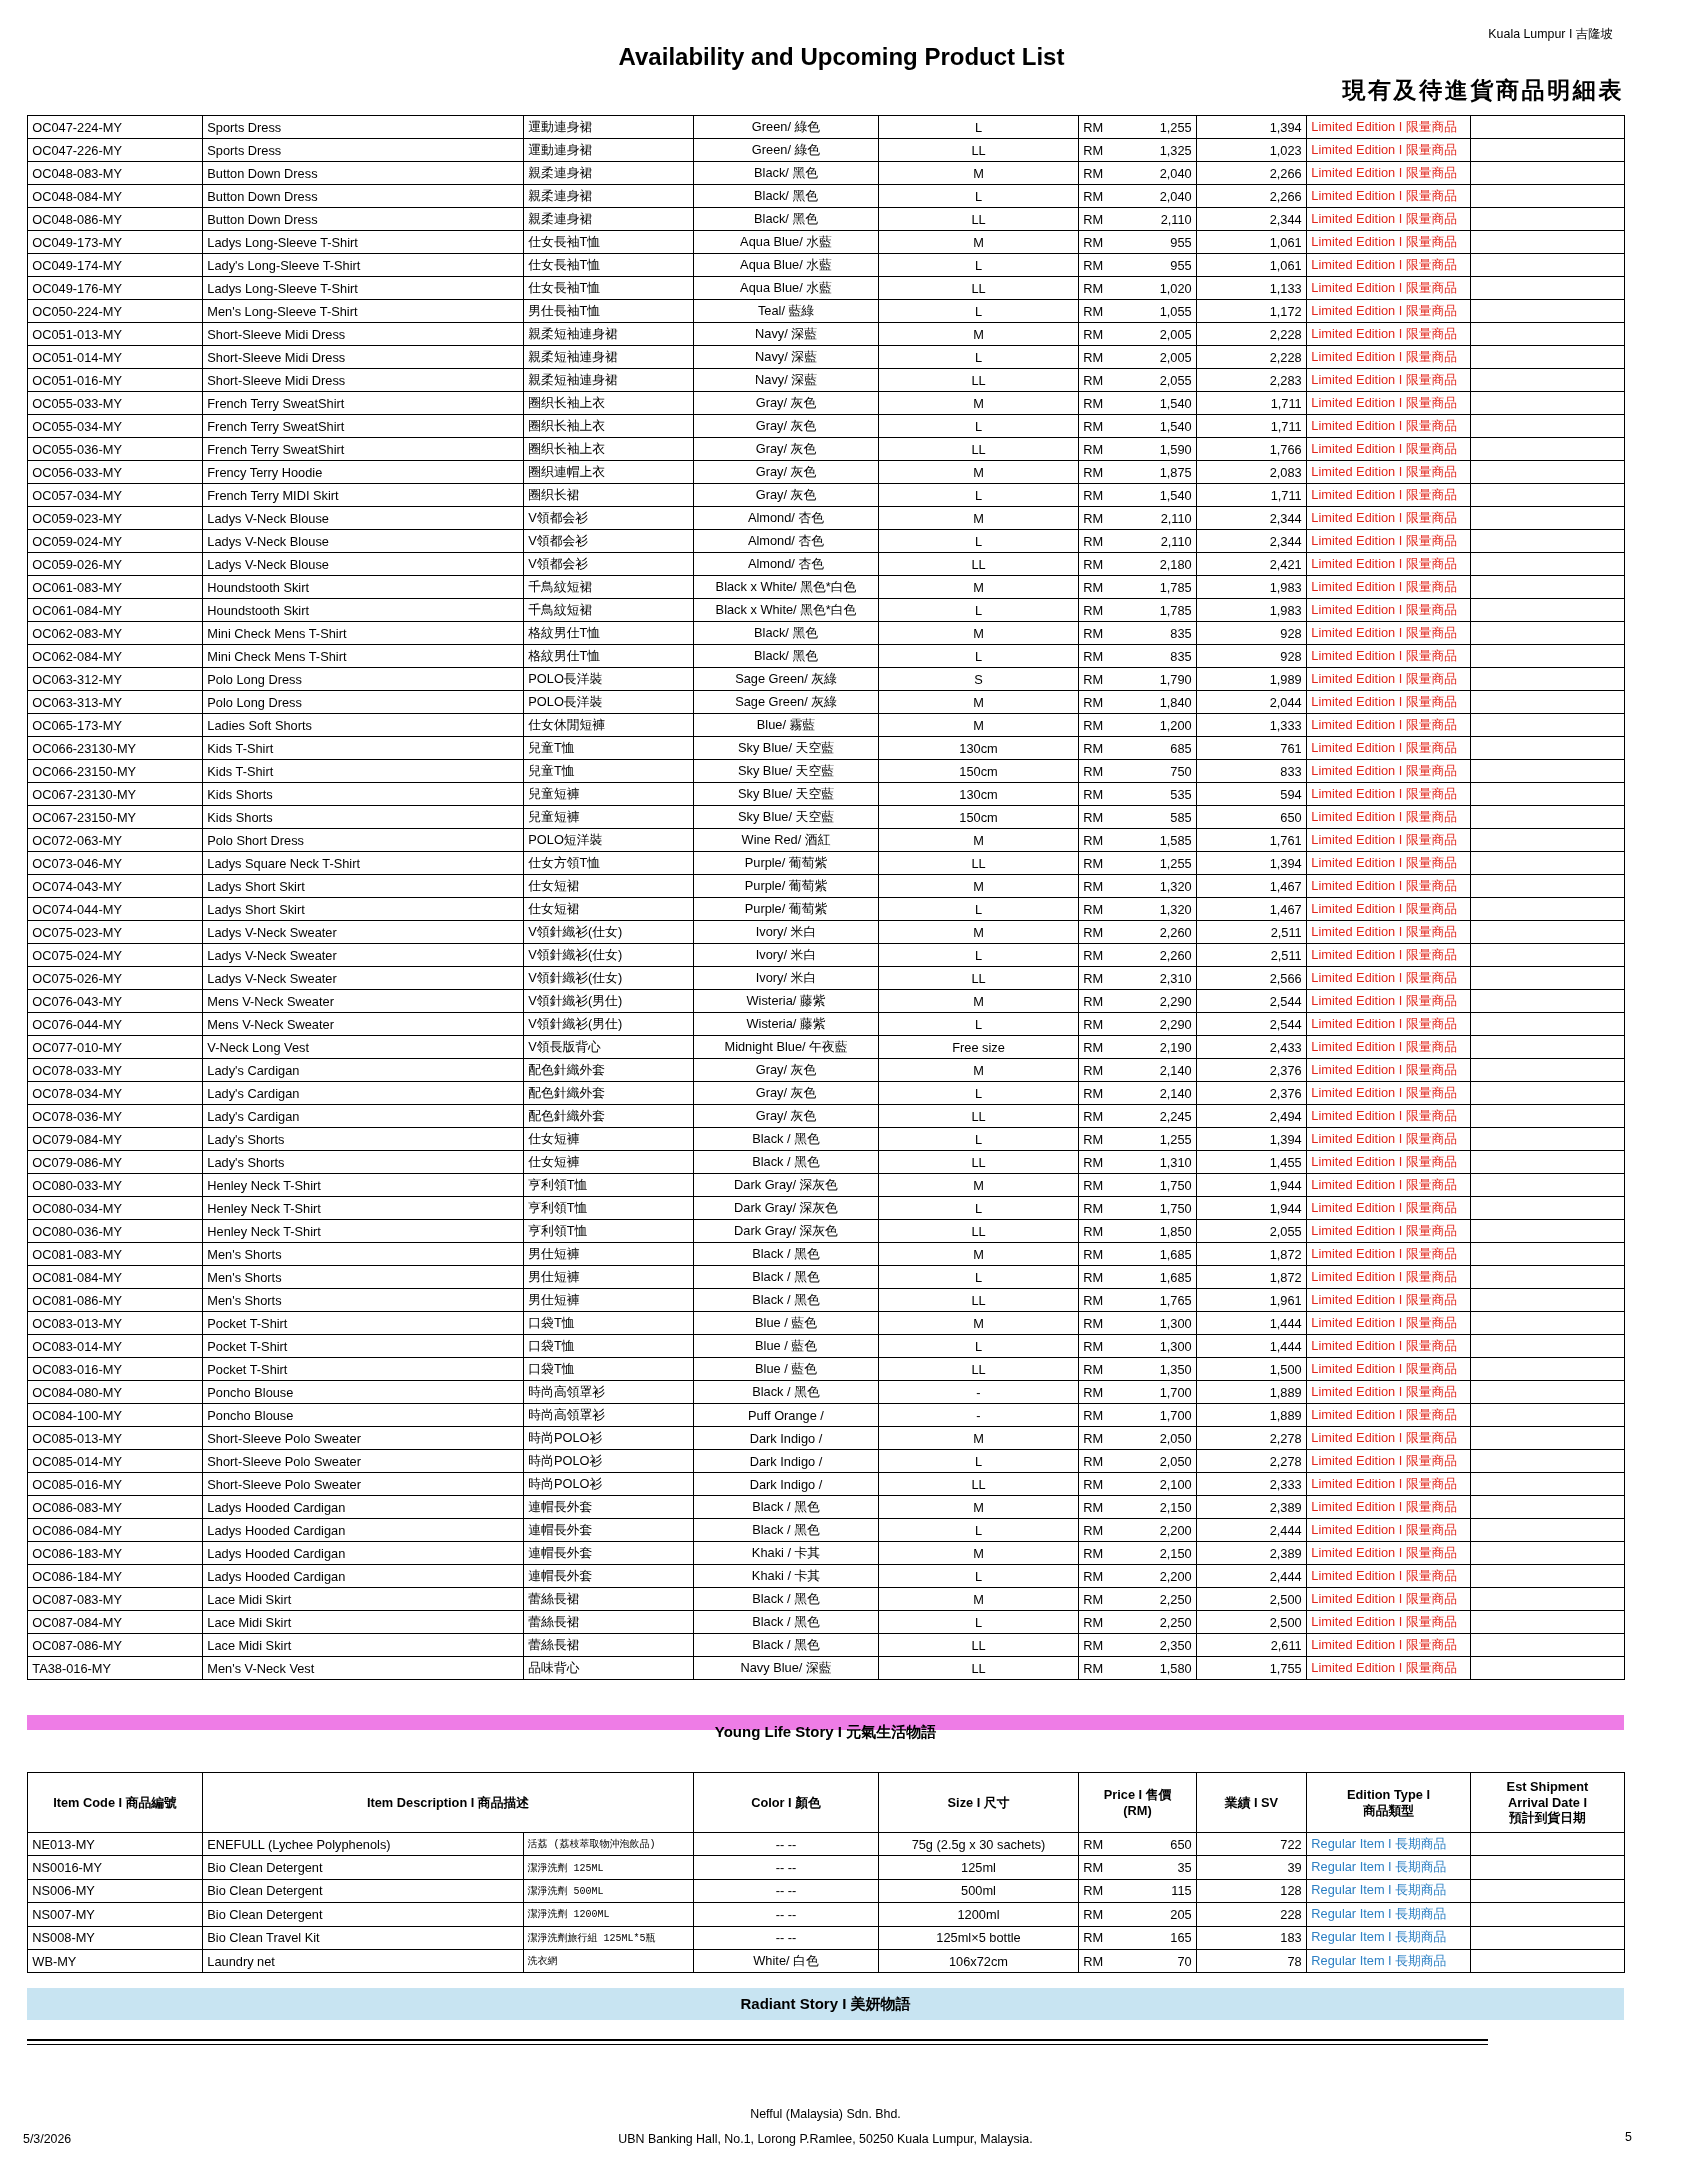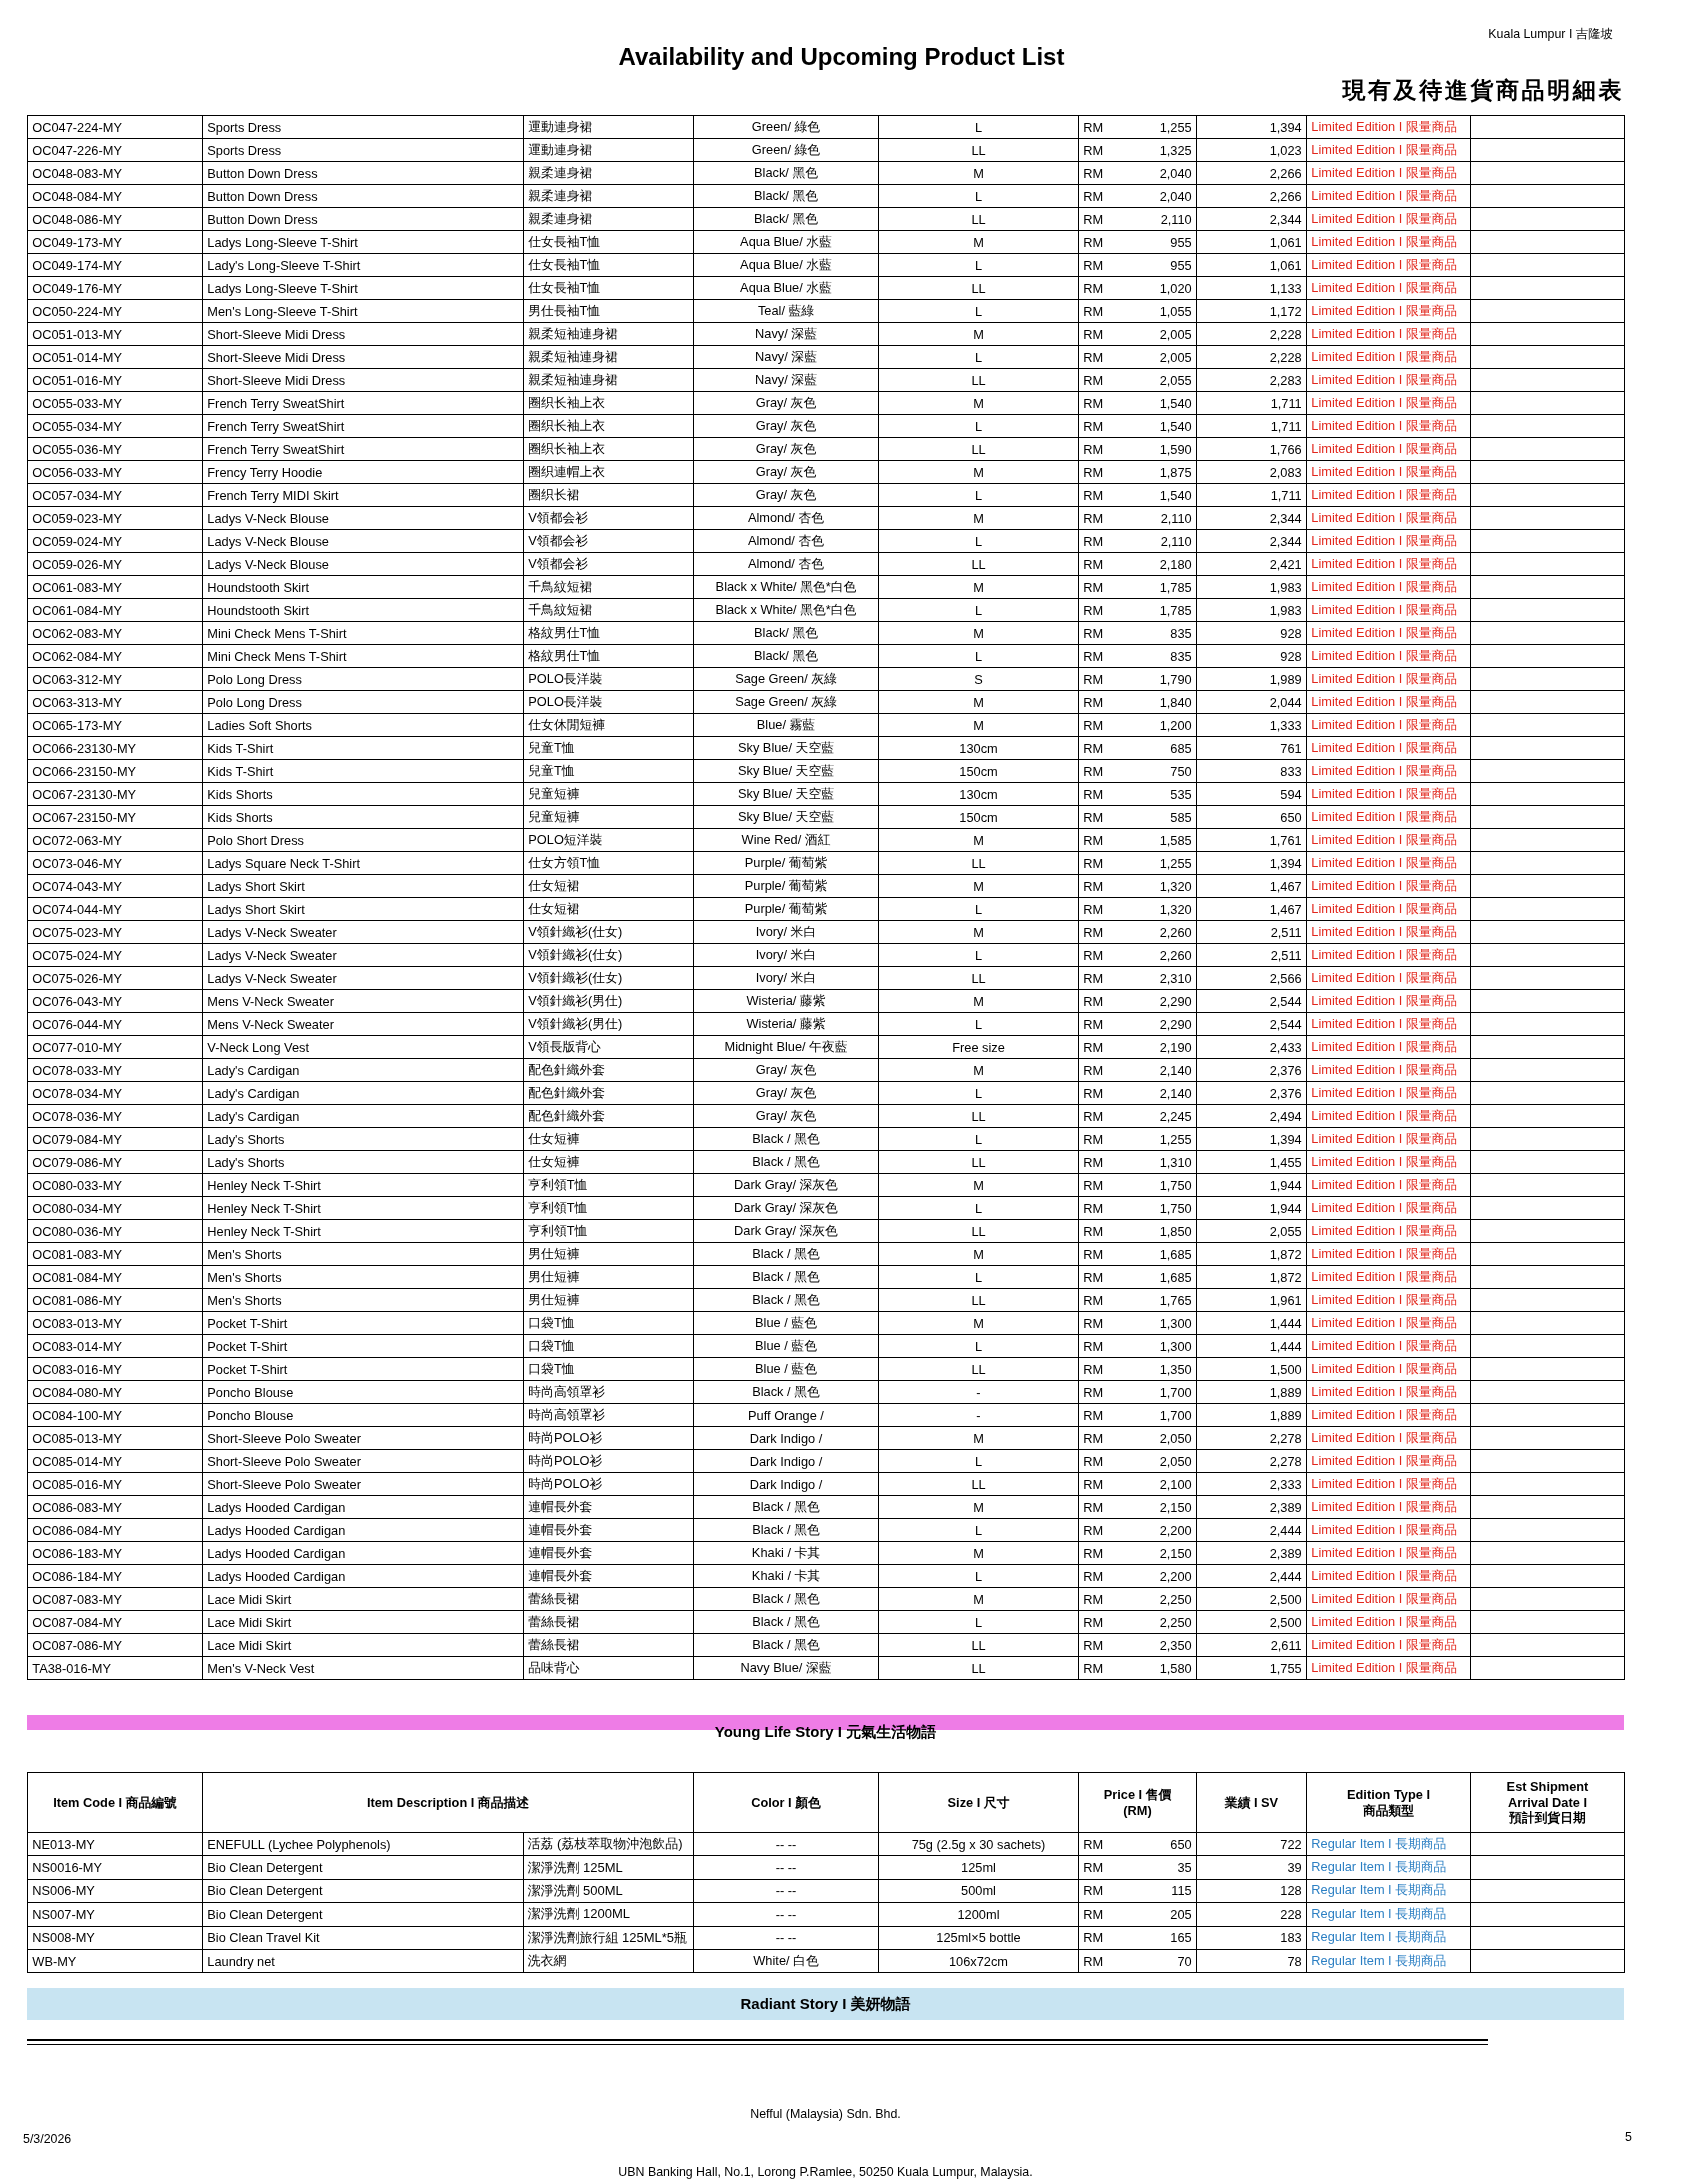--- a/index.html
+++ b/index.html
@@ -67,7 +67,7 @@
     white-space:pre-line; line-height:1.25; font-size:12.8px;
   }
   .t2 tbody tr{height:23.4px;}
-  .t2 .t2-zh{font-size:13px; padding-left:3.4px;}
+  .t2 .t2-zh{font-size:10px; padding-left:3.4px;font-family:Liberation Mono, monospace;}
   
   .banner{
     position:absolute; left:27px; width:1597px;

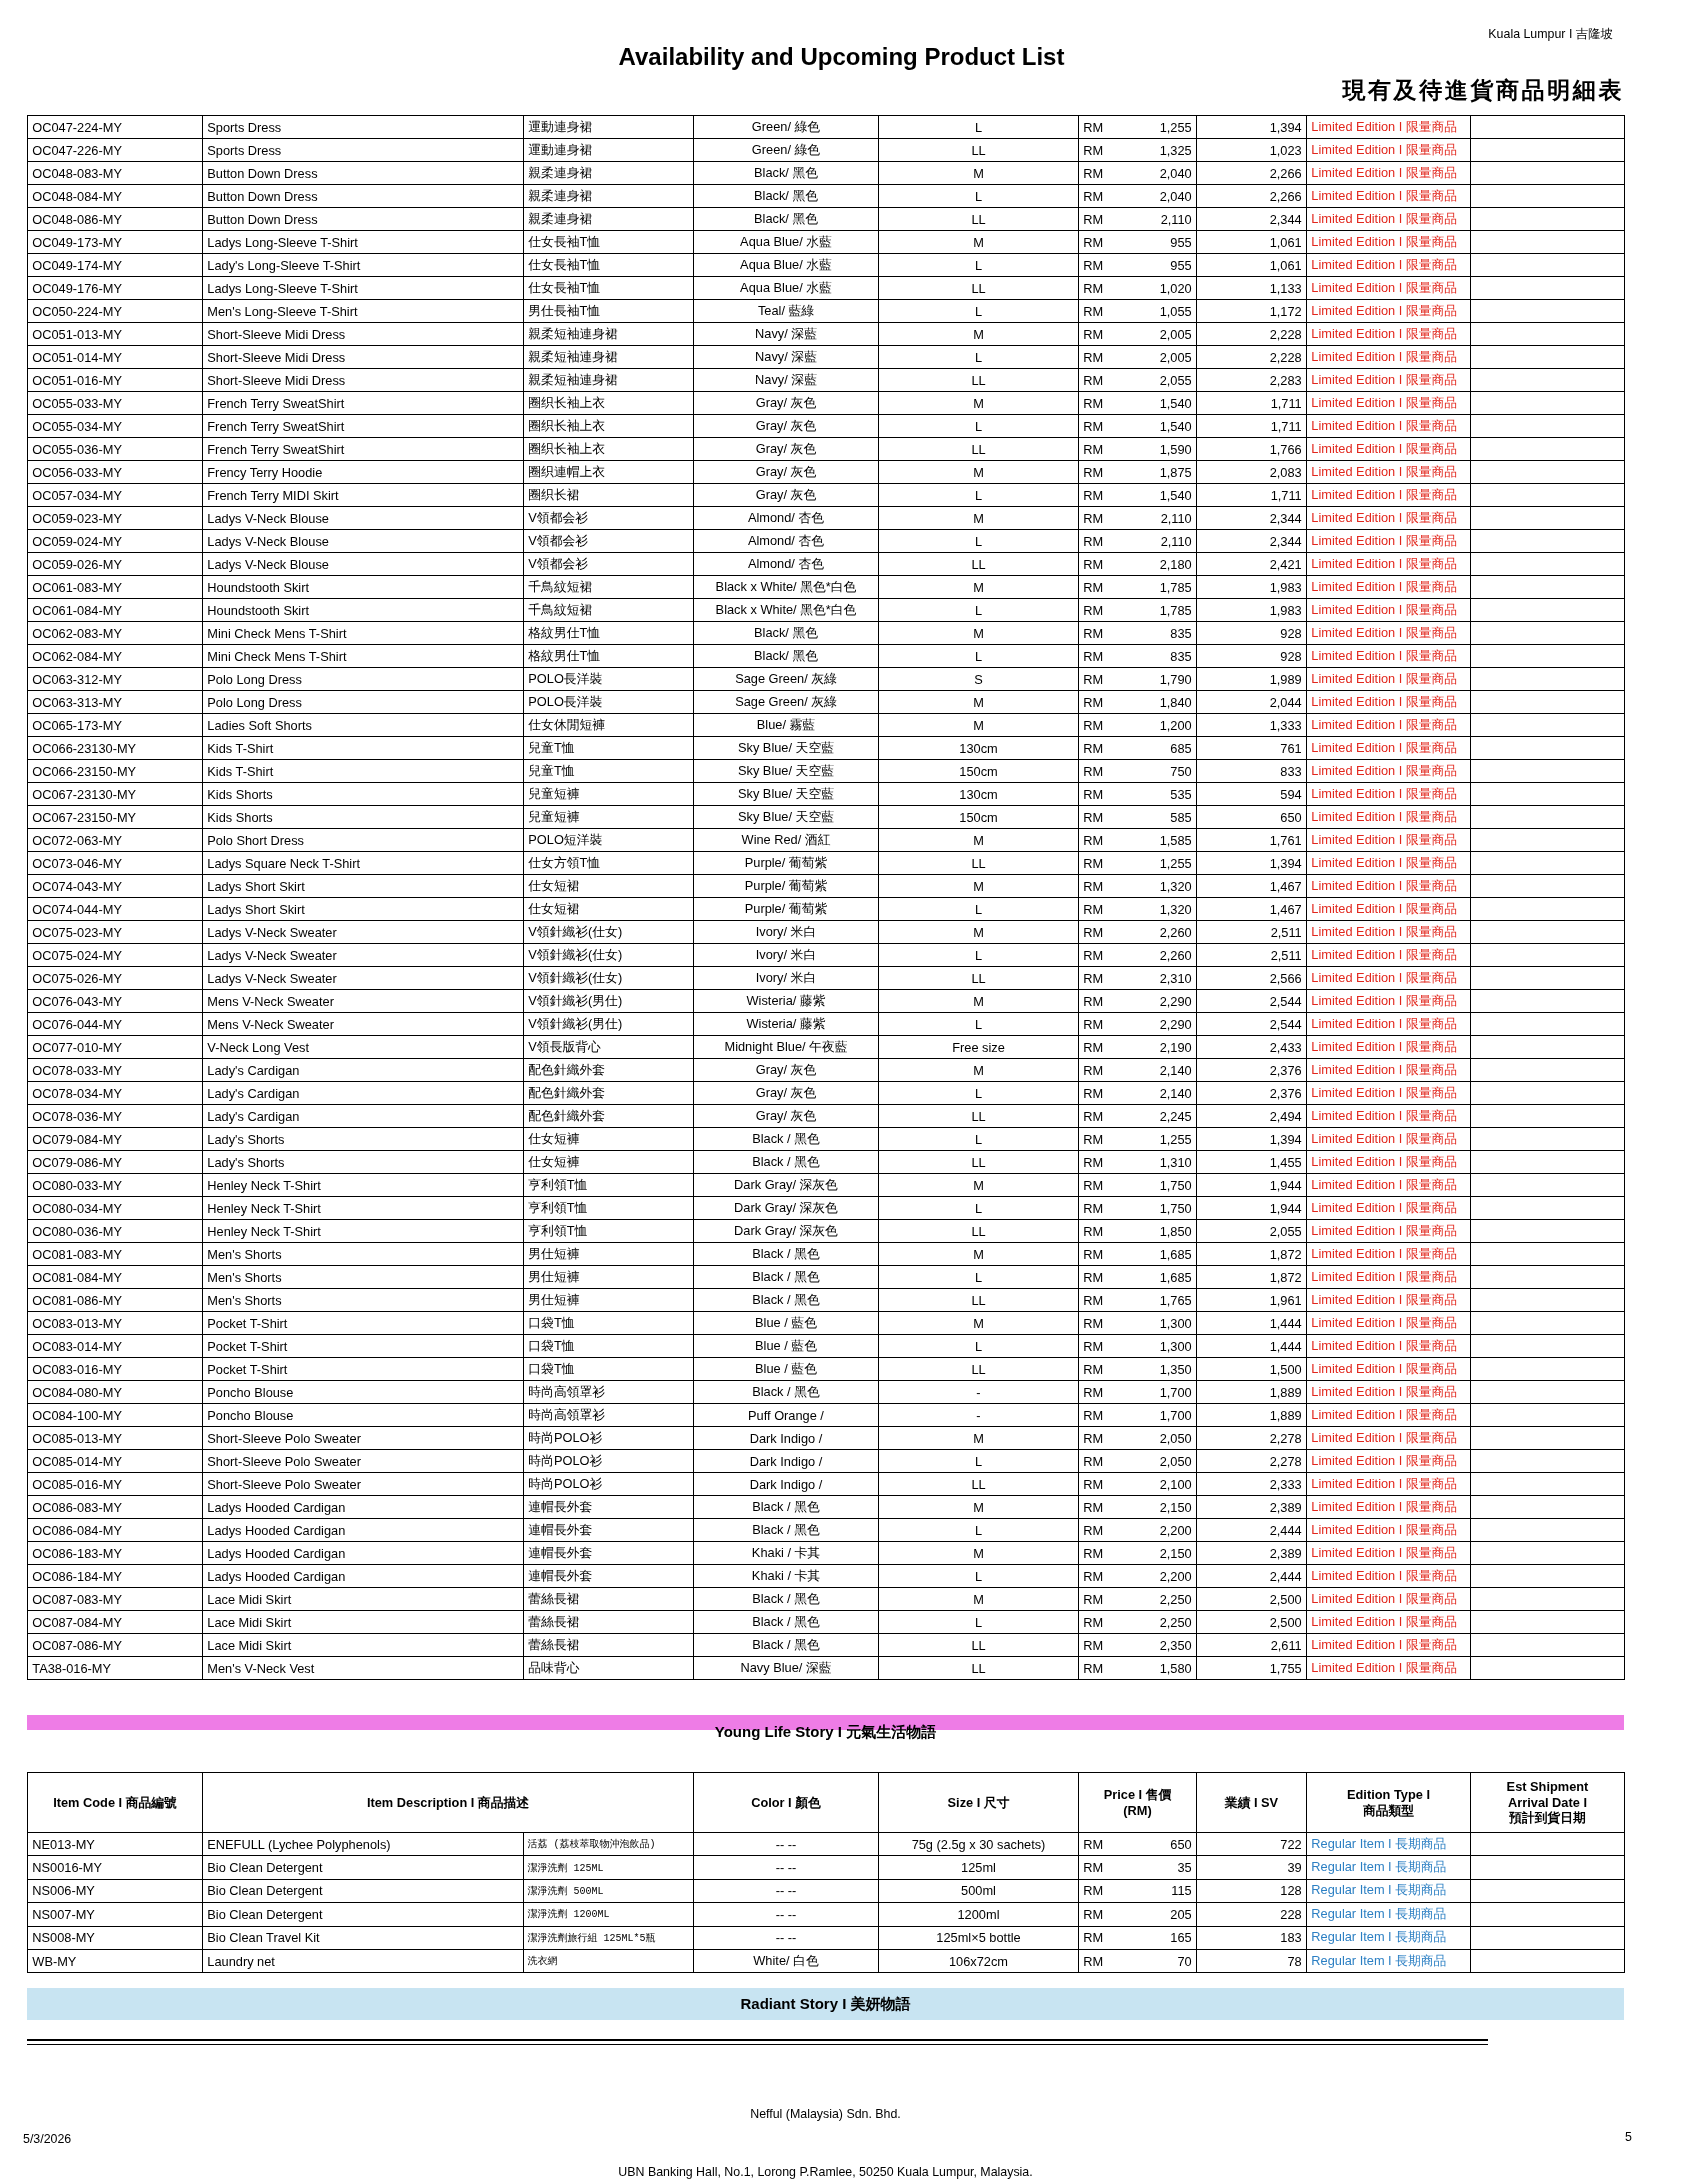--- a/index.html
+++ b/index.html
@@ -86,7 +86,7 @@
   }
   .footer-address{
     position:absolute; top:2132px; left:27px; width:1597px;
-    text-align:center; font-size:12.4px;margin-top:33px;
+    text-align:center; font-size:12.4px;
   }
   .footer-date{
     position:absolute; top:2132px; left:23px; font-size:12.4px;

